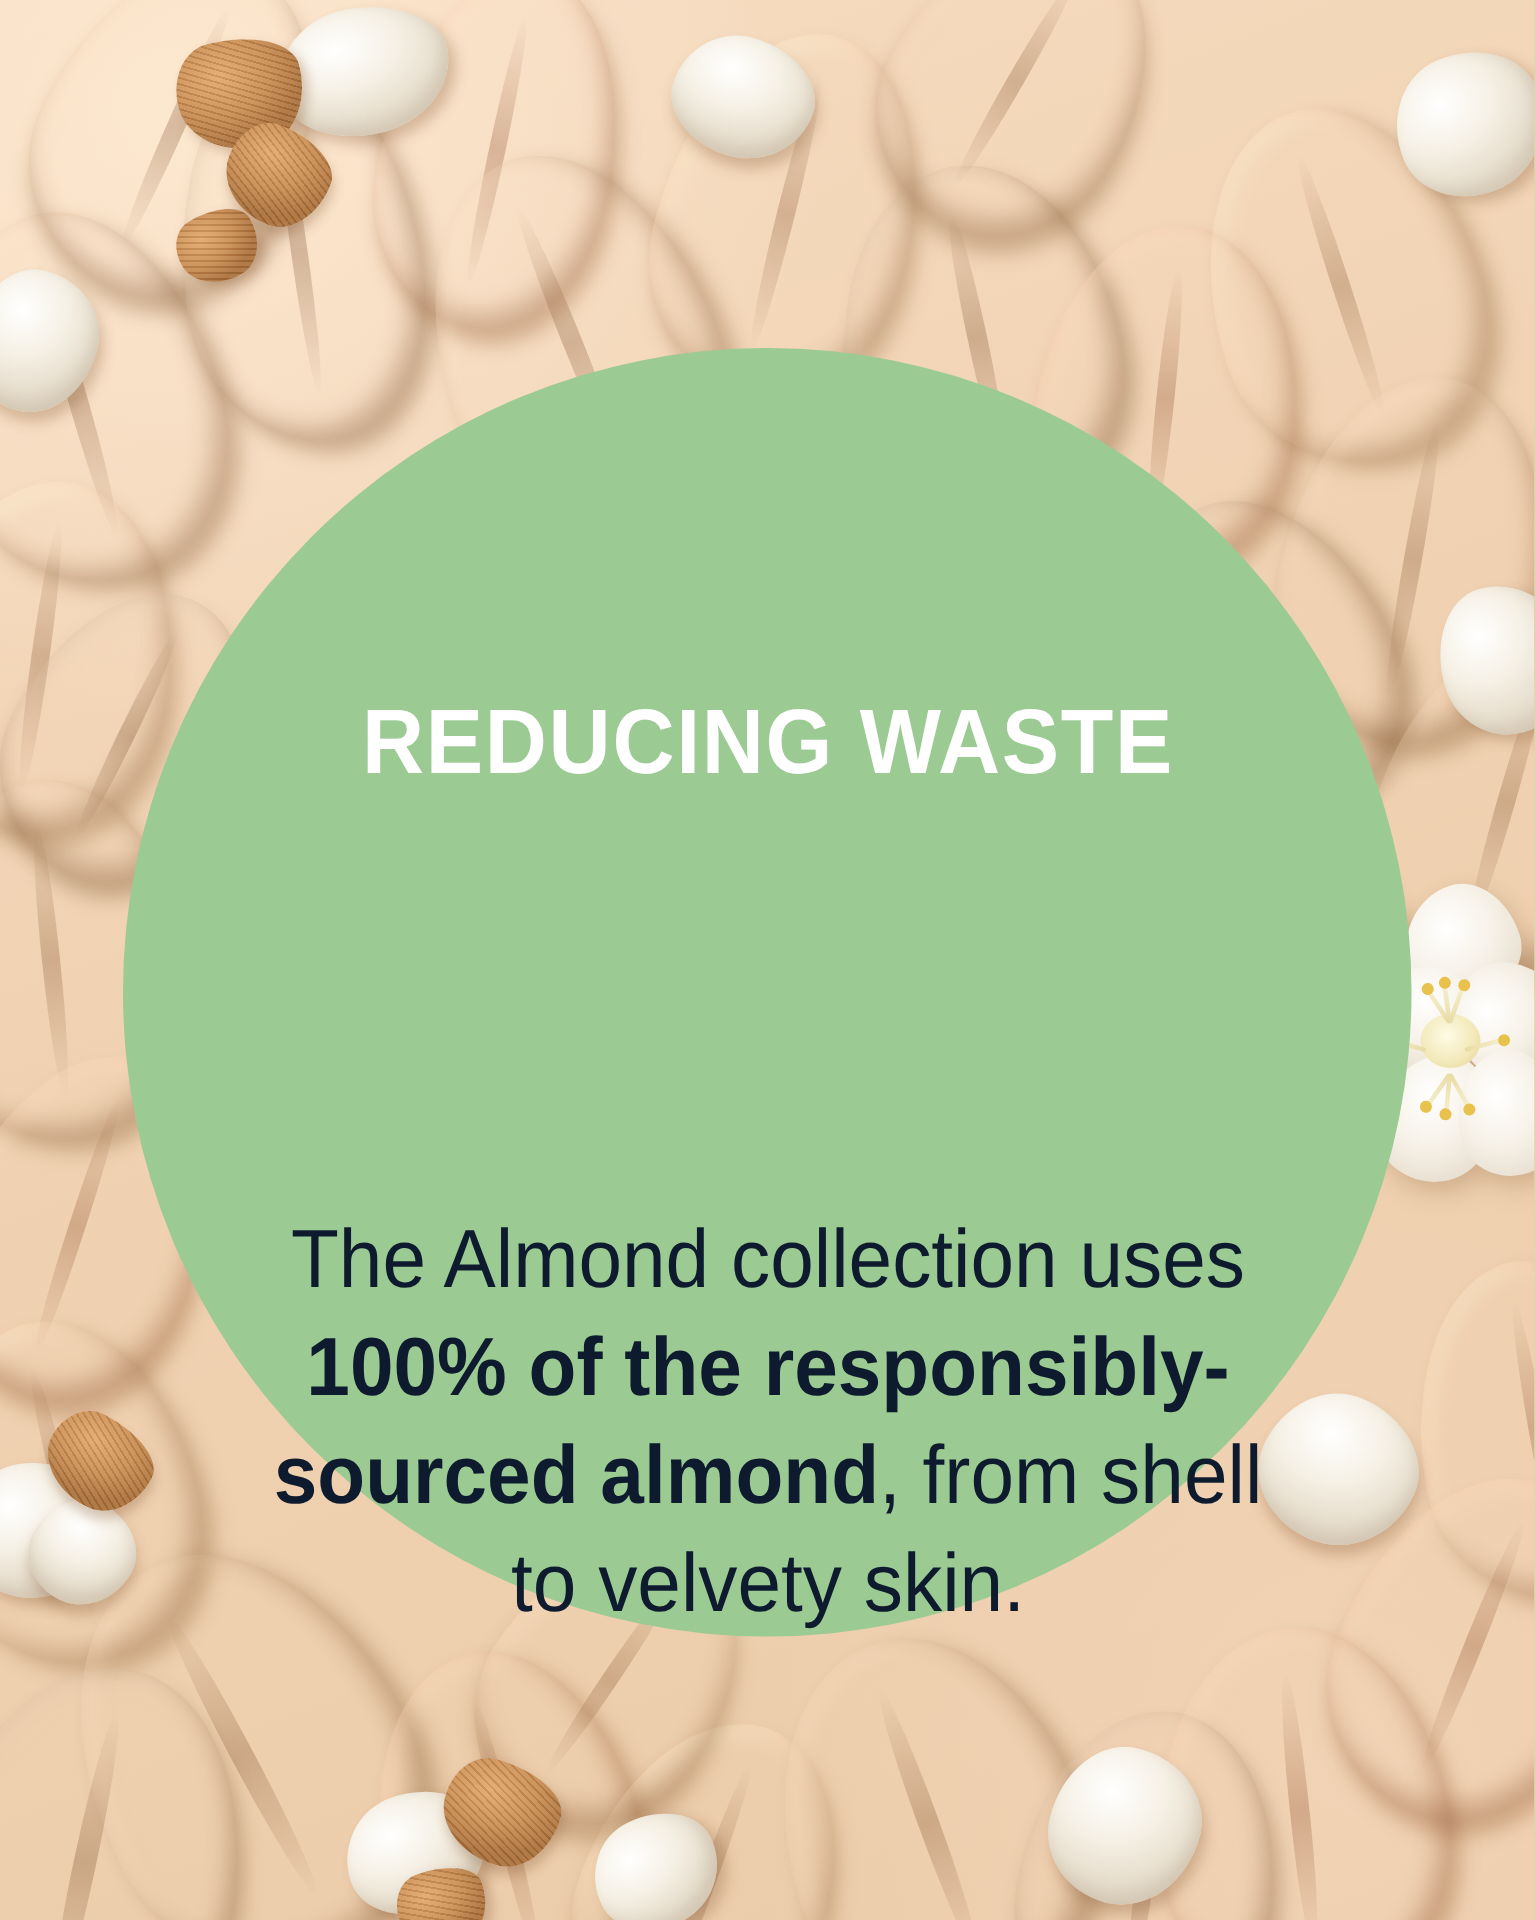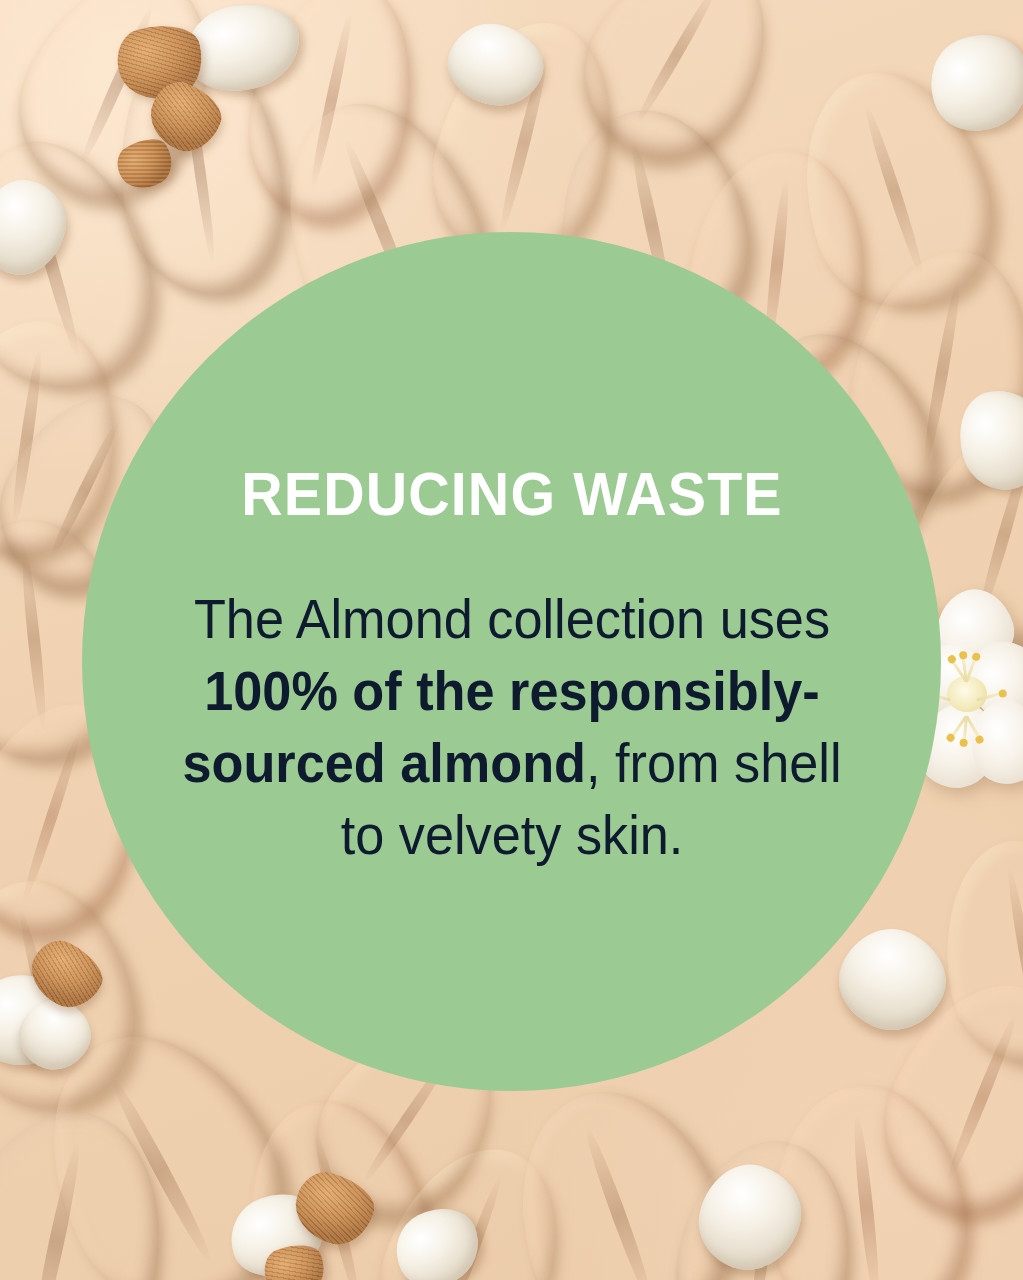--- a/index.html
+++ b/index.html
@@ -124,7 +124,7 @@
     display:flex;
     flex-direction:column;
     align-items:center;
-    justify-content:flex-start;
+    justify-content:space-between;
     text-align:center;
   }
 

